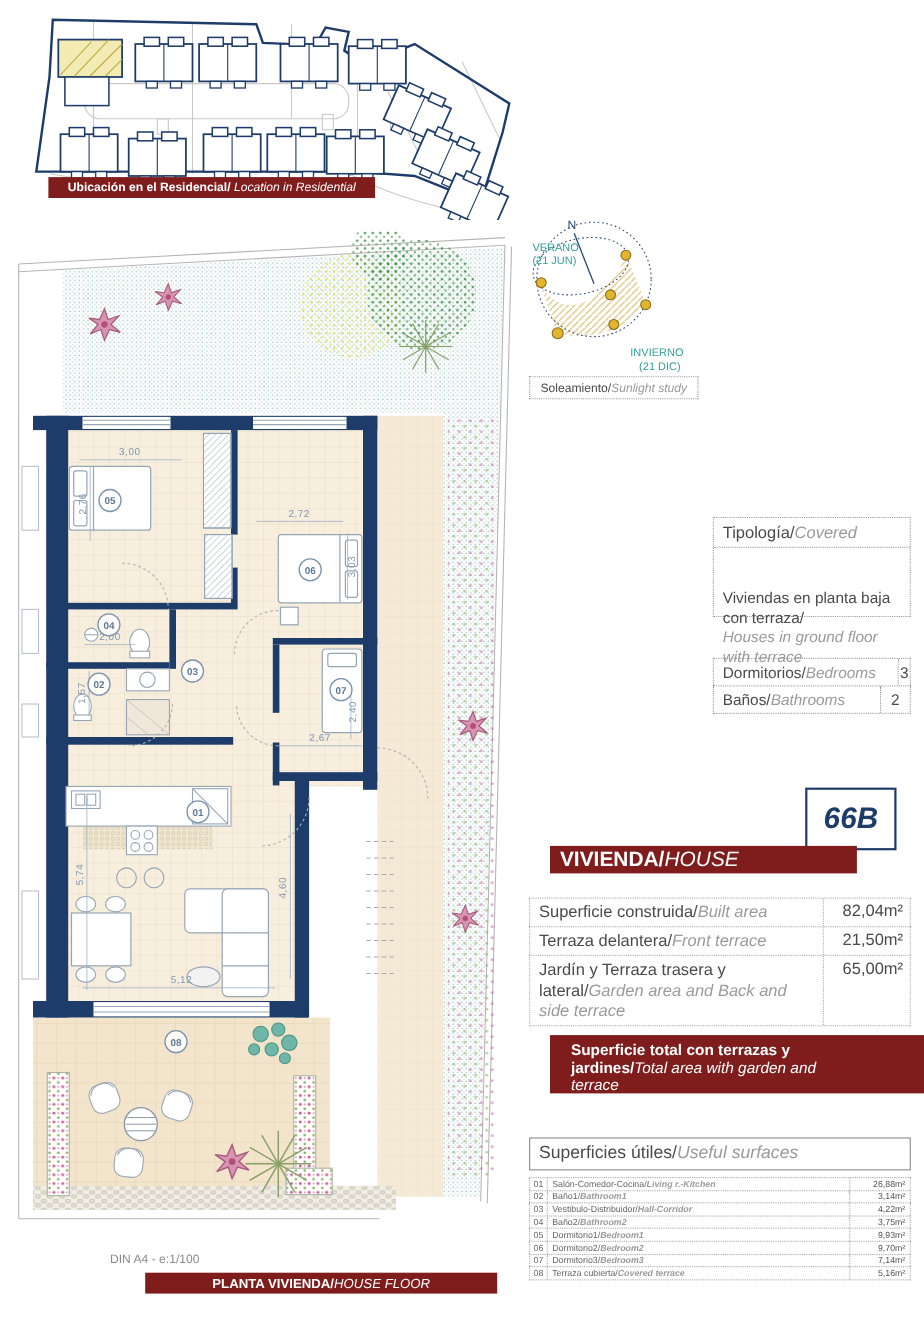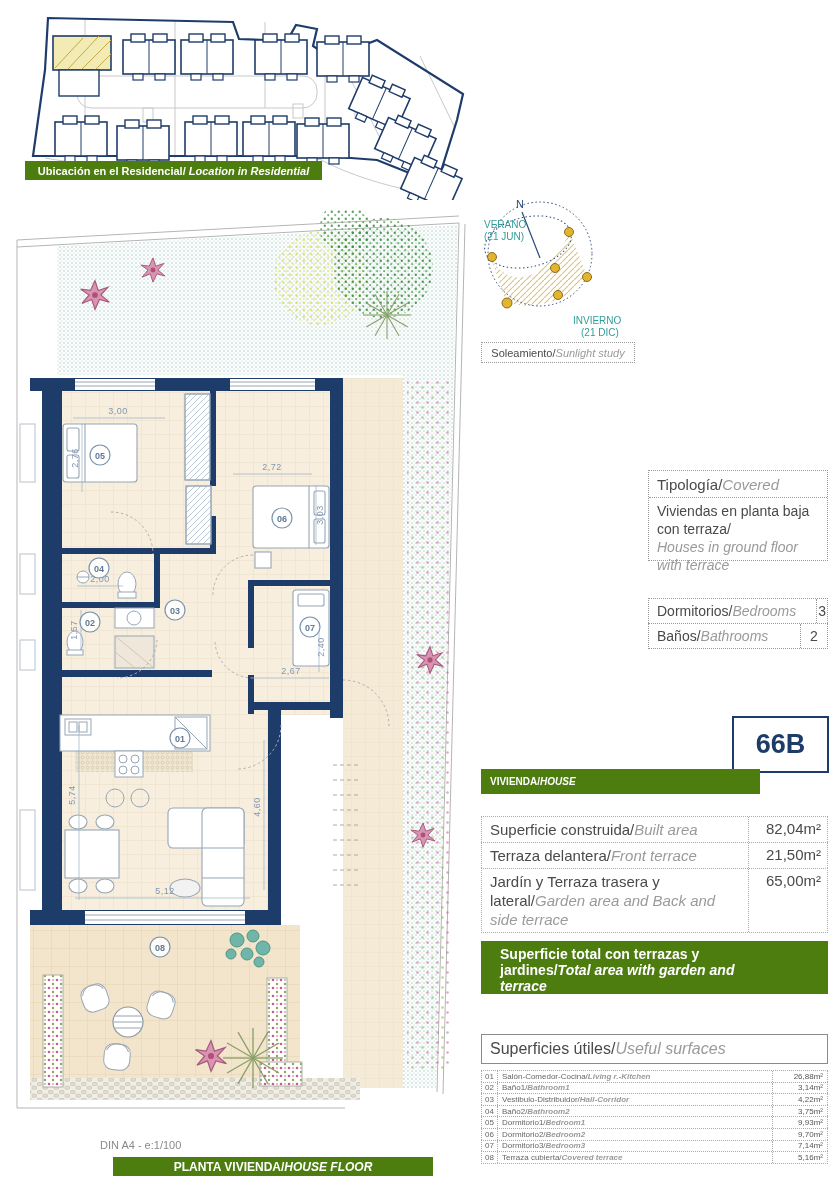--- a/index.html
+++ b/index.html
@@ -6,7 +6,7 @@
   #page{position:relative;width:840px;height:1201px;background:#fff;overflow:hidden;
         font-family:"Liberation Sans",sans-serif;color:#4a4a4a;}
   .abs{position:absolute;}
-  .navy-banner{background:#4d7c0f;color:#fff;}
+  .navy-banner{background:#7f1d1d;color:#fff;margin-left:19px;}
   .es{color:#4a4a4a;}
   .en{font-style:italic;color:#9a9a9a;}
   .wes{color:#fff;font-weight:bold;}

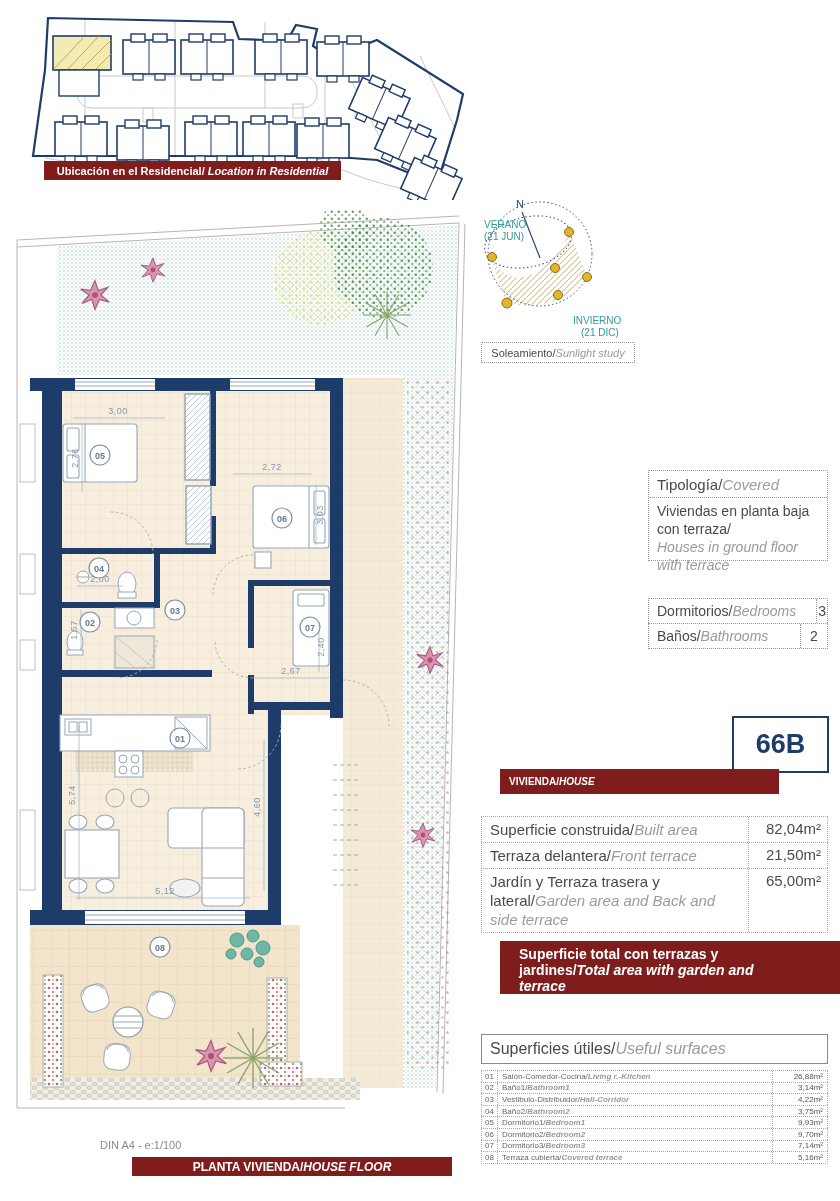--- a/index.html
+++ b/index.html
@@ -10,7 +10,7 @@
   .es{color:#4a4a4a;}
   .en{font-style:italic;color:#9a9a9a;}
   .wes{color:#fff;font-weight:bold;}
-  .wen{color:#fff;font-weight:bold;font-style:italic;}
+  .wen{color:#fff;font-weight:normal;font-style:italic;}
 
   
   #loc-banner{left:25px;top:161px;width:297px;height:19px;font-size:11px;font-weight:bold;

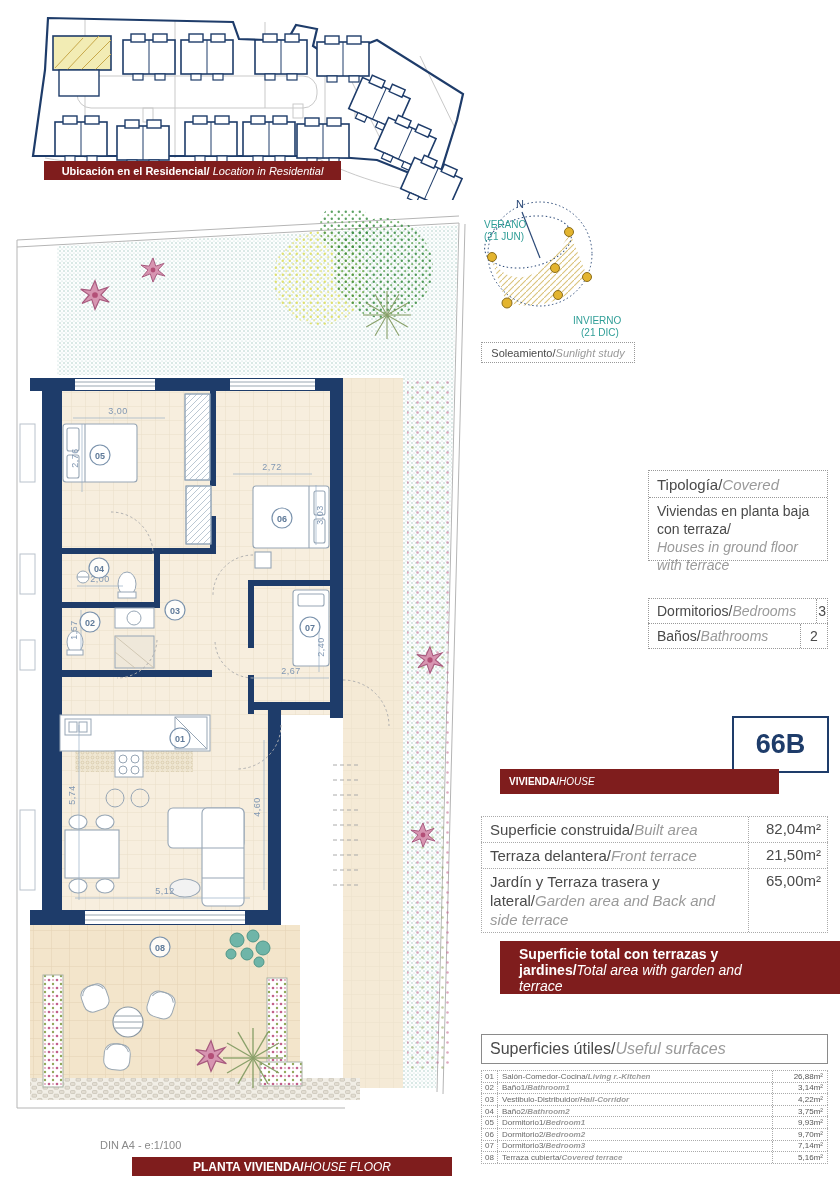--- a/index.html
+++ b/index.html
@@ -24,7 +24,7 @@
   #typology{left:648px;top:470px;width:180px;height:91px;border:1px dotted #999;box-sizing:border-box;
     font-size:14px;}
   #typology .title{padding:5px 8px 4px 8px;border-bottom:1px dotted #999;font-size:15px;}
-  #typology .body{padding:4px 8px;line-height:18px;}
+  #typology .body{padding:4px 8px;line-height:18px;margin-top:32px;}
   #typology .body .en{display:block;}
 
   

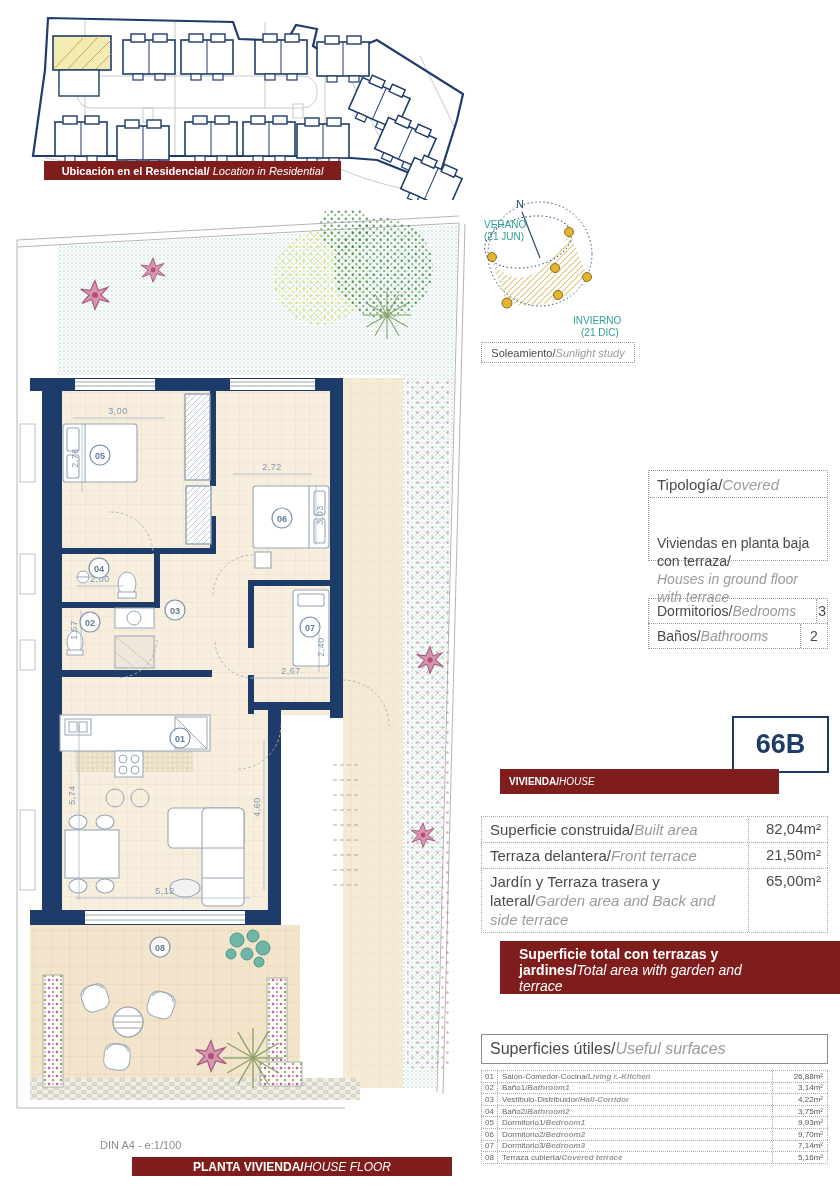--- a/index.html
+++ b/index.html
@@ -36,8 +36,8 @@
     display:flex;align-items:center;justify-content:center;color:#4a4a4a;}
 
   
-  #badge{left:732px;top:716px;width:97px;height:57px;border:2.5px solid #1e3c6a;box-sizing:border-box;
-    display:flex;align-items:center;justify-content:center;font-size:27px;font-weight:bold;color:#1e3c6a;}
+  #badge{left:732px;top:716px;width:83px;height:57px;border:2.5px solid #1e3c6a;box-sizing:border-box;
+    display:flex;align-items:center;justify-content:center;font-size:27px;font-weight:bold;color:#1e3c6a;font-style:italic;}
 
   
   #house-banner{left:481px;top:769px;width:279px;height:25px;font-size:10px;

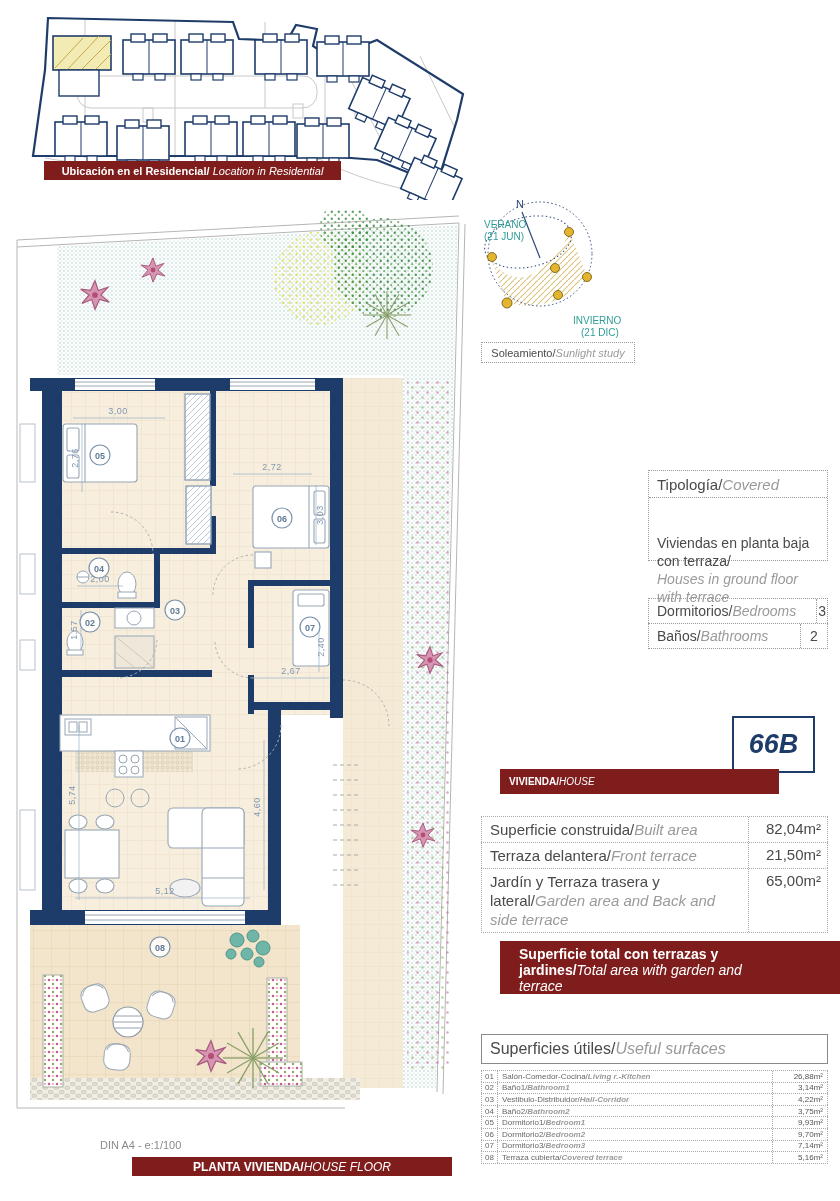--- a/index.html
+++ b/index.html
@@ -40,7 +40,7 @@
     display:flex;align-items:center;justify-content:center;font-size:27px;font-weight:bold;color:#1e3c6a;font-style:italic;}
 
   
-  #house-banner{left:481px;top:769px;width:279px;height:25px;font-size:10px;
+  #house-banner{left:481px;top:769px;width:279px;height:25px;font-size:19px;
     display:flex;align-items:center;padding-left:9px;box-sizing:border-box;}
 
   

